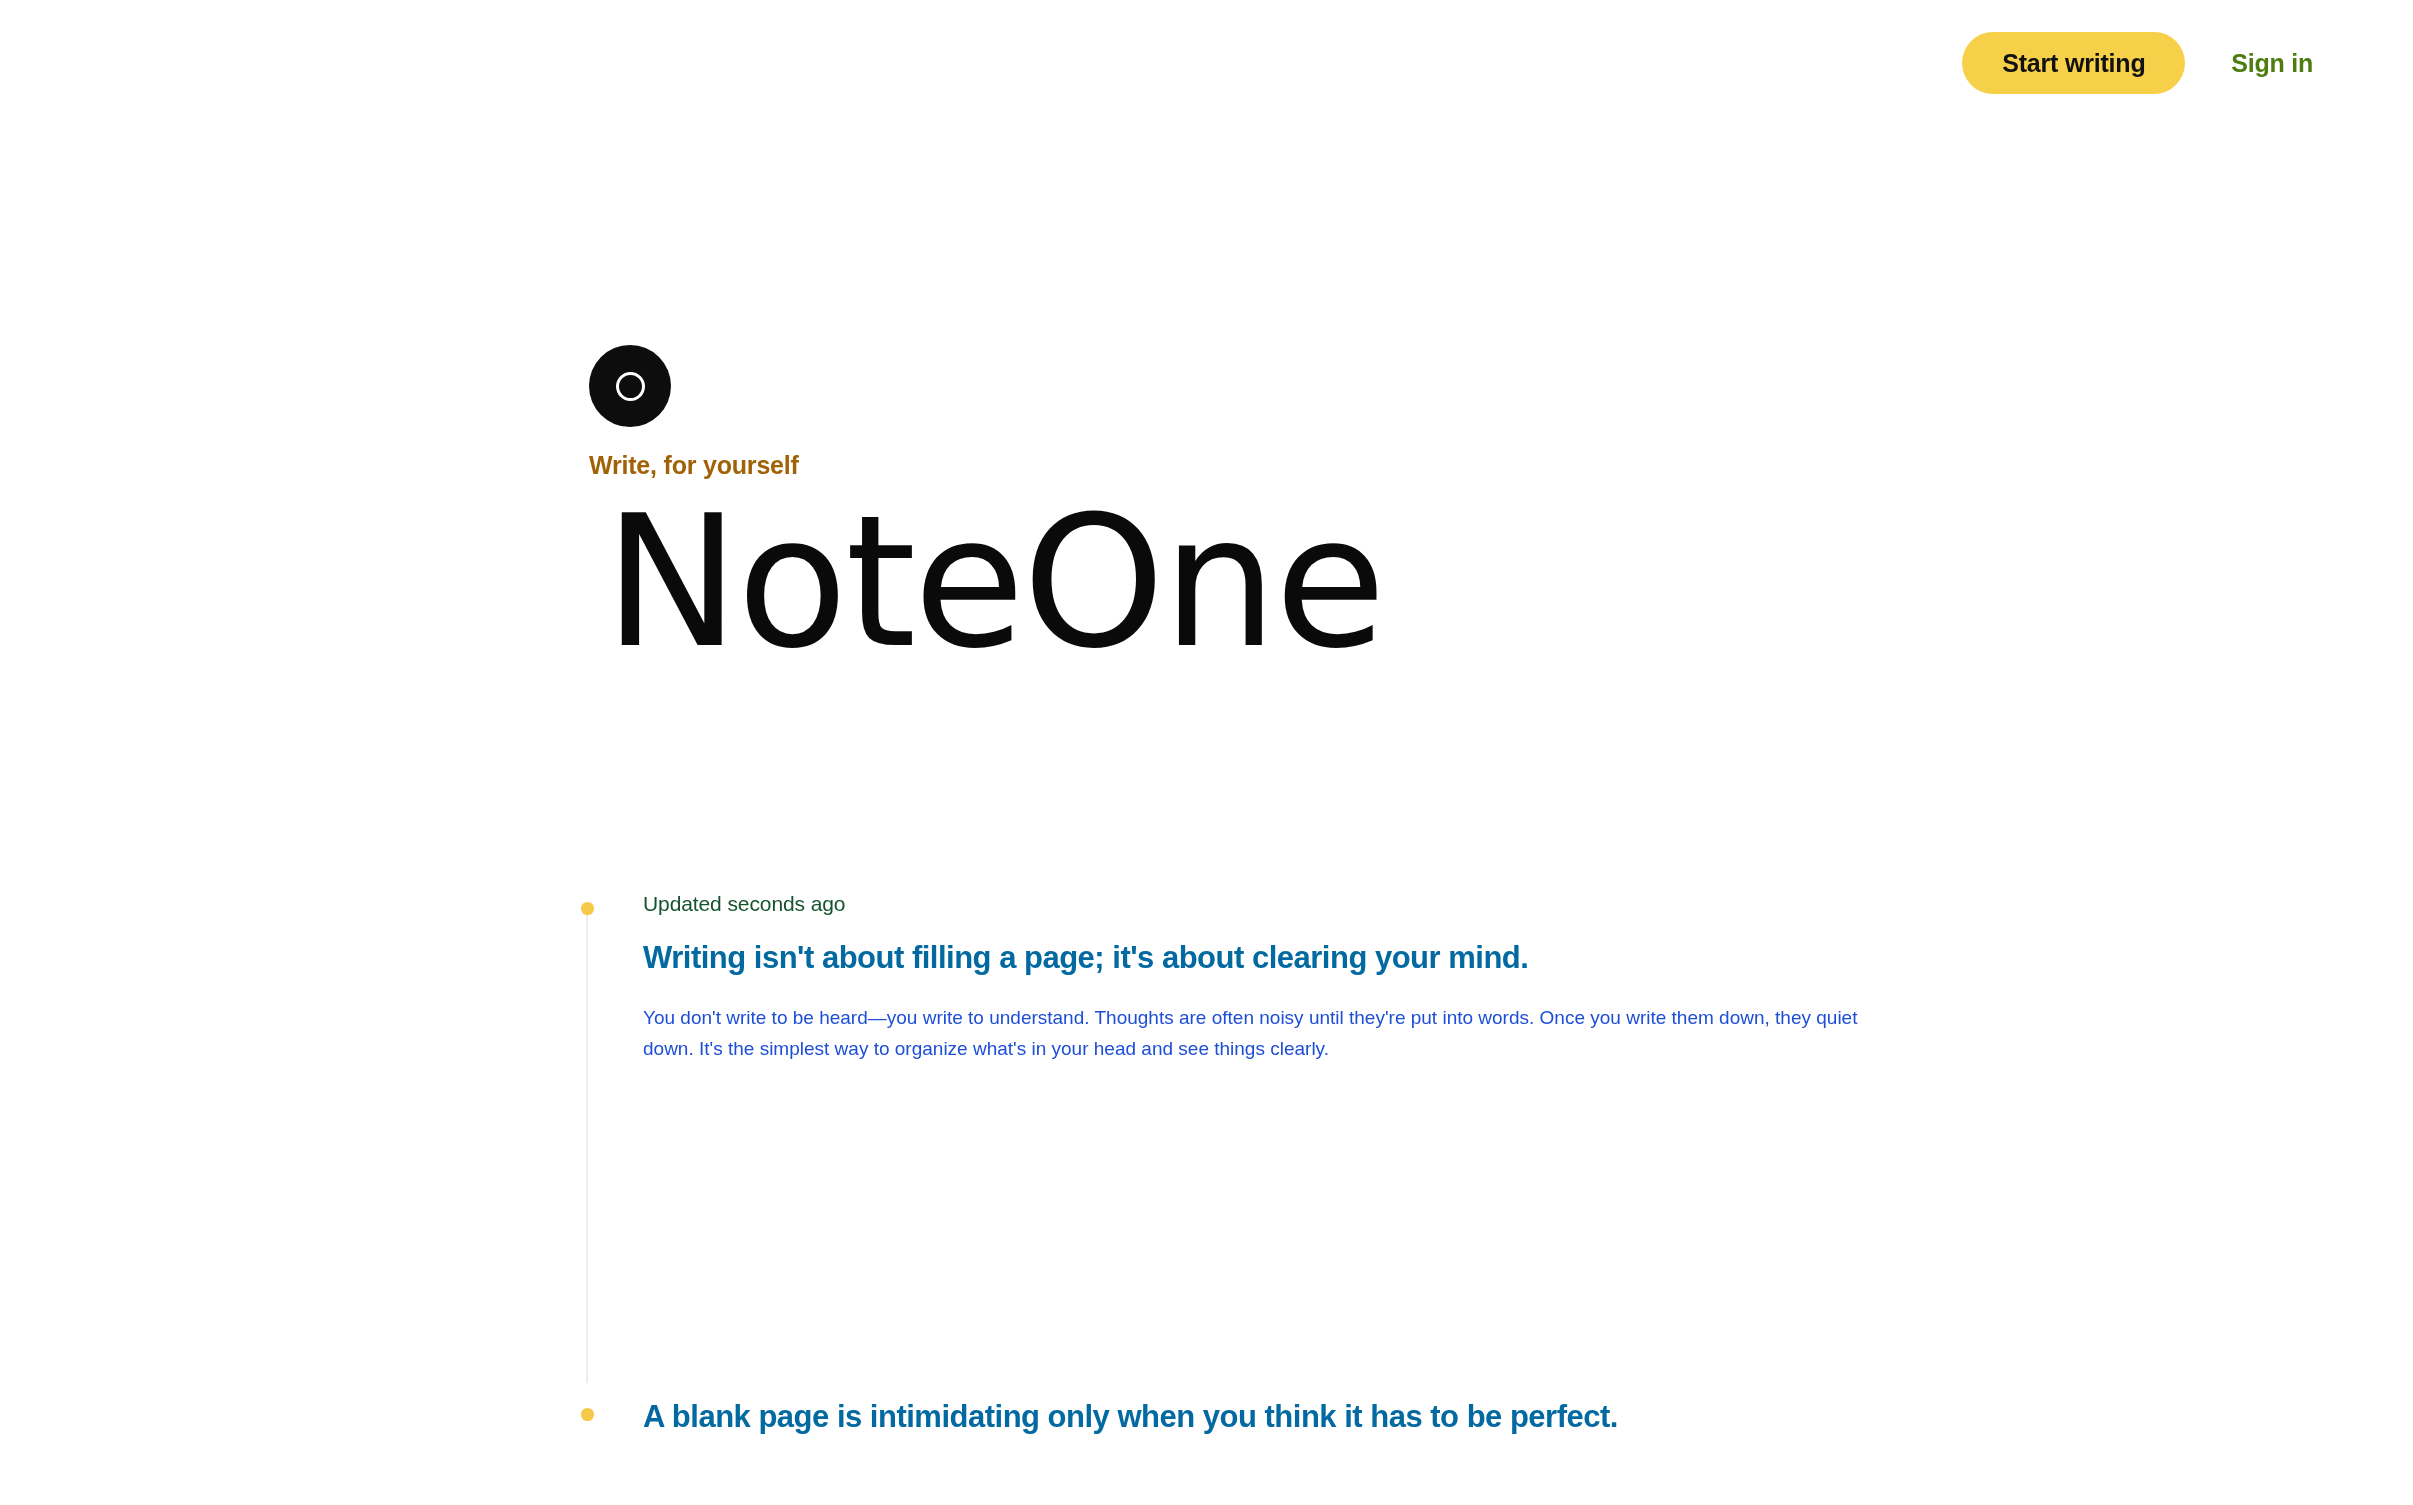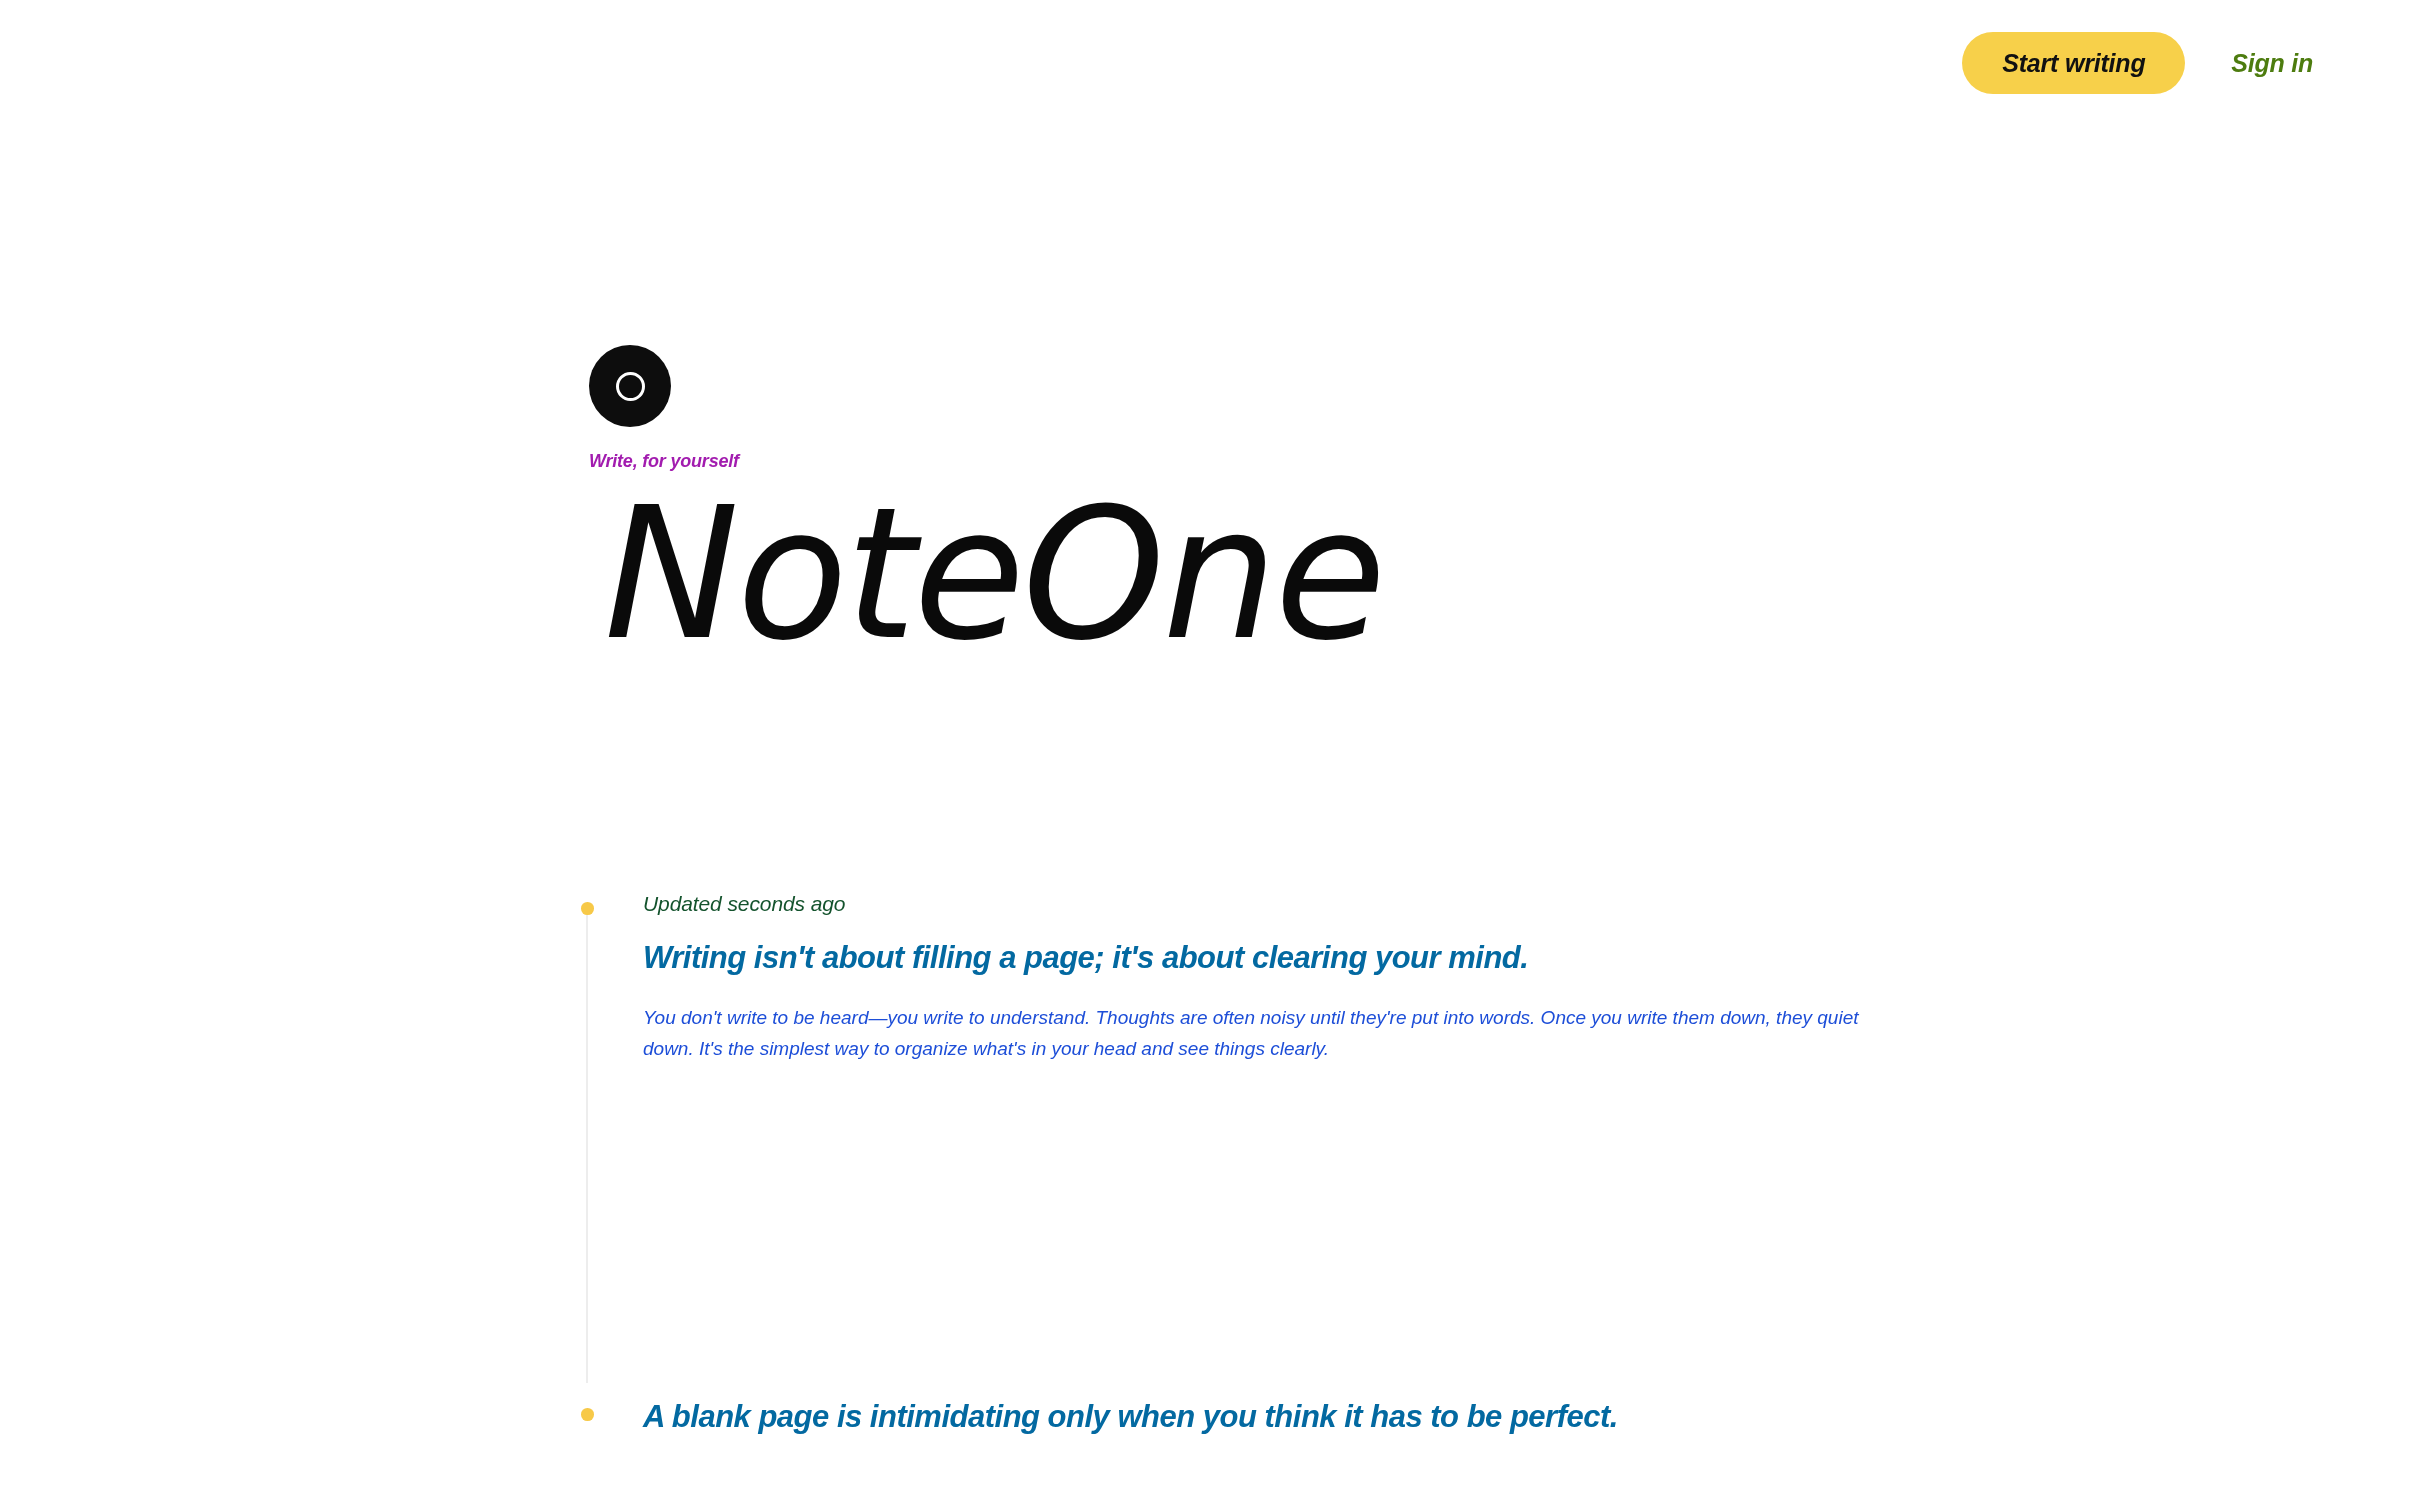--- a/index.html
+++ b/index.html
@@ -2,7 +2,7 @@
 <html style="font-size:13.5px"><head>
 <meta charset="utf-8">
 <style>
-  * { box-sizing: border-box; margin: 0; padding: 0; font-style: italic; }
+  * { box-sizing: border-box; margin: 0; padding: 0; }
   html, body {
     width: 2413px;
     height: 1505px;

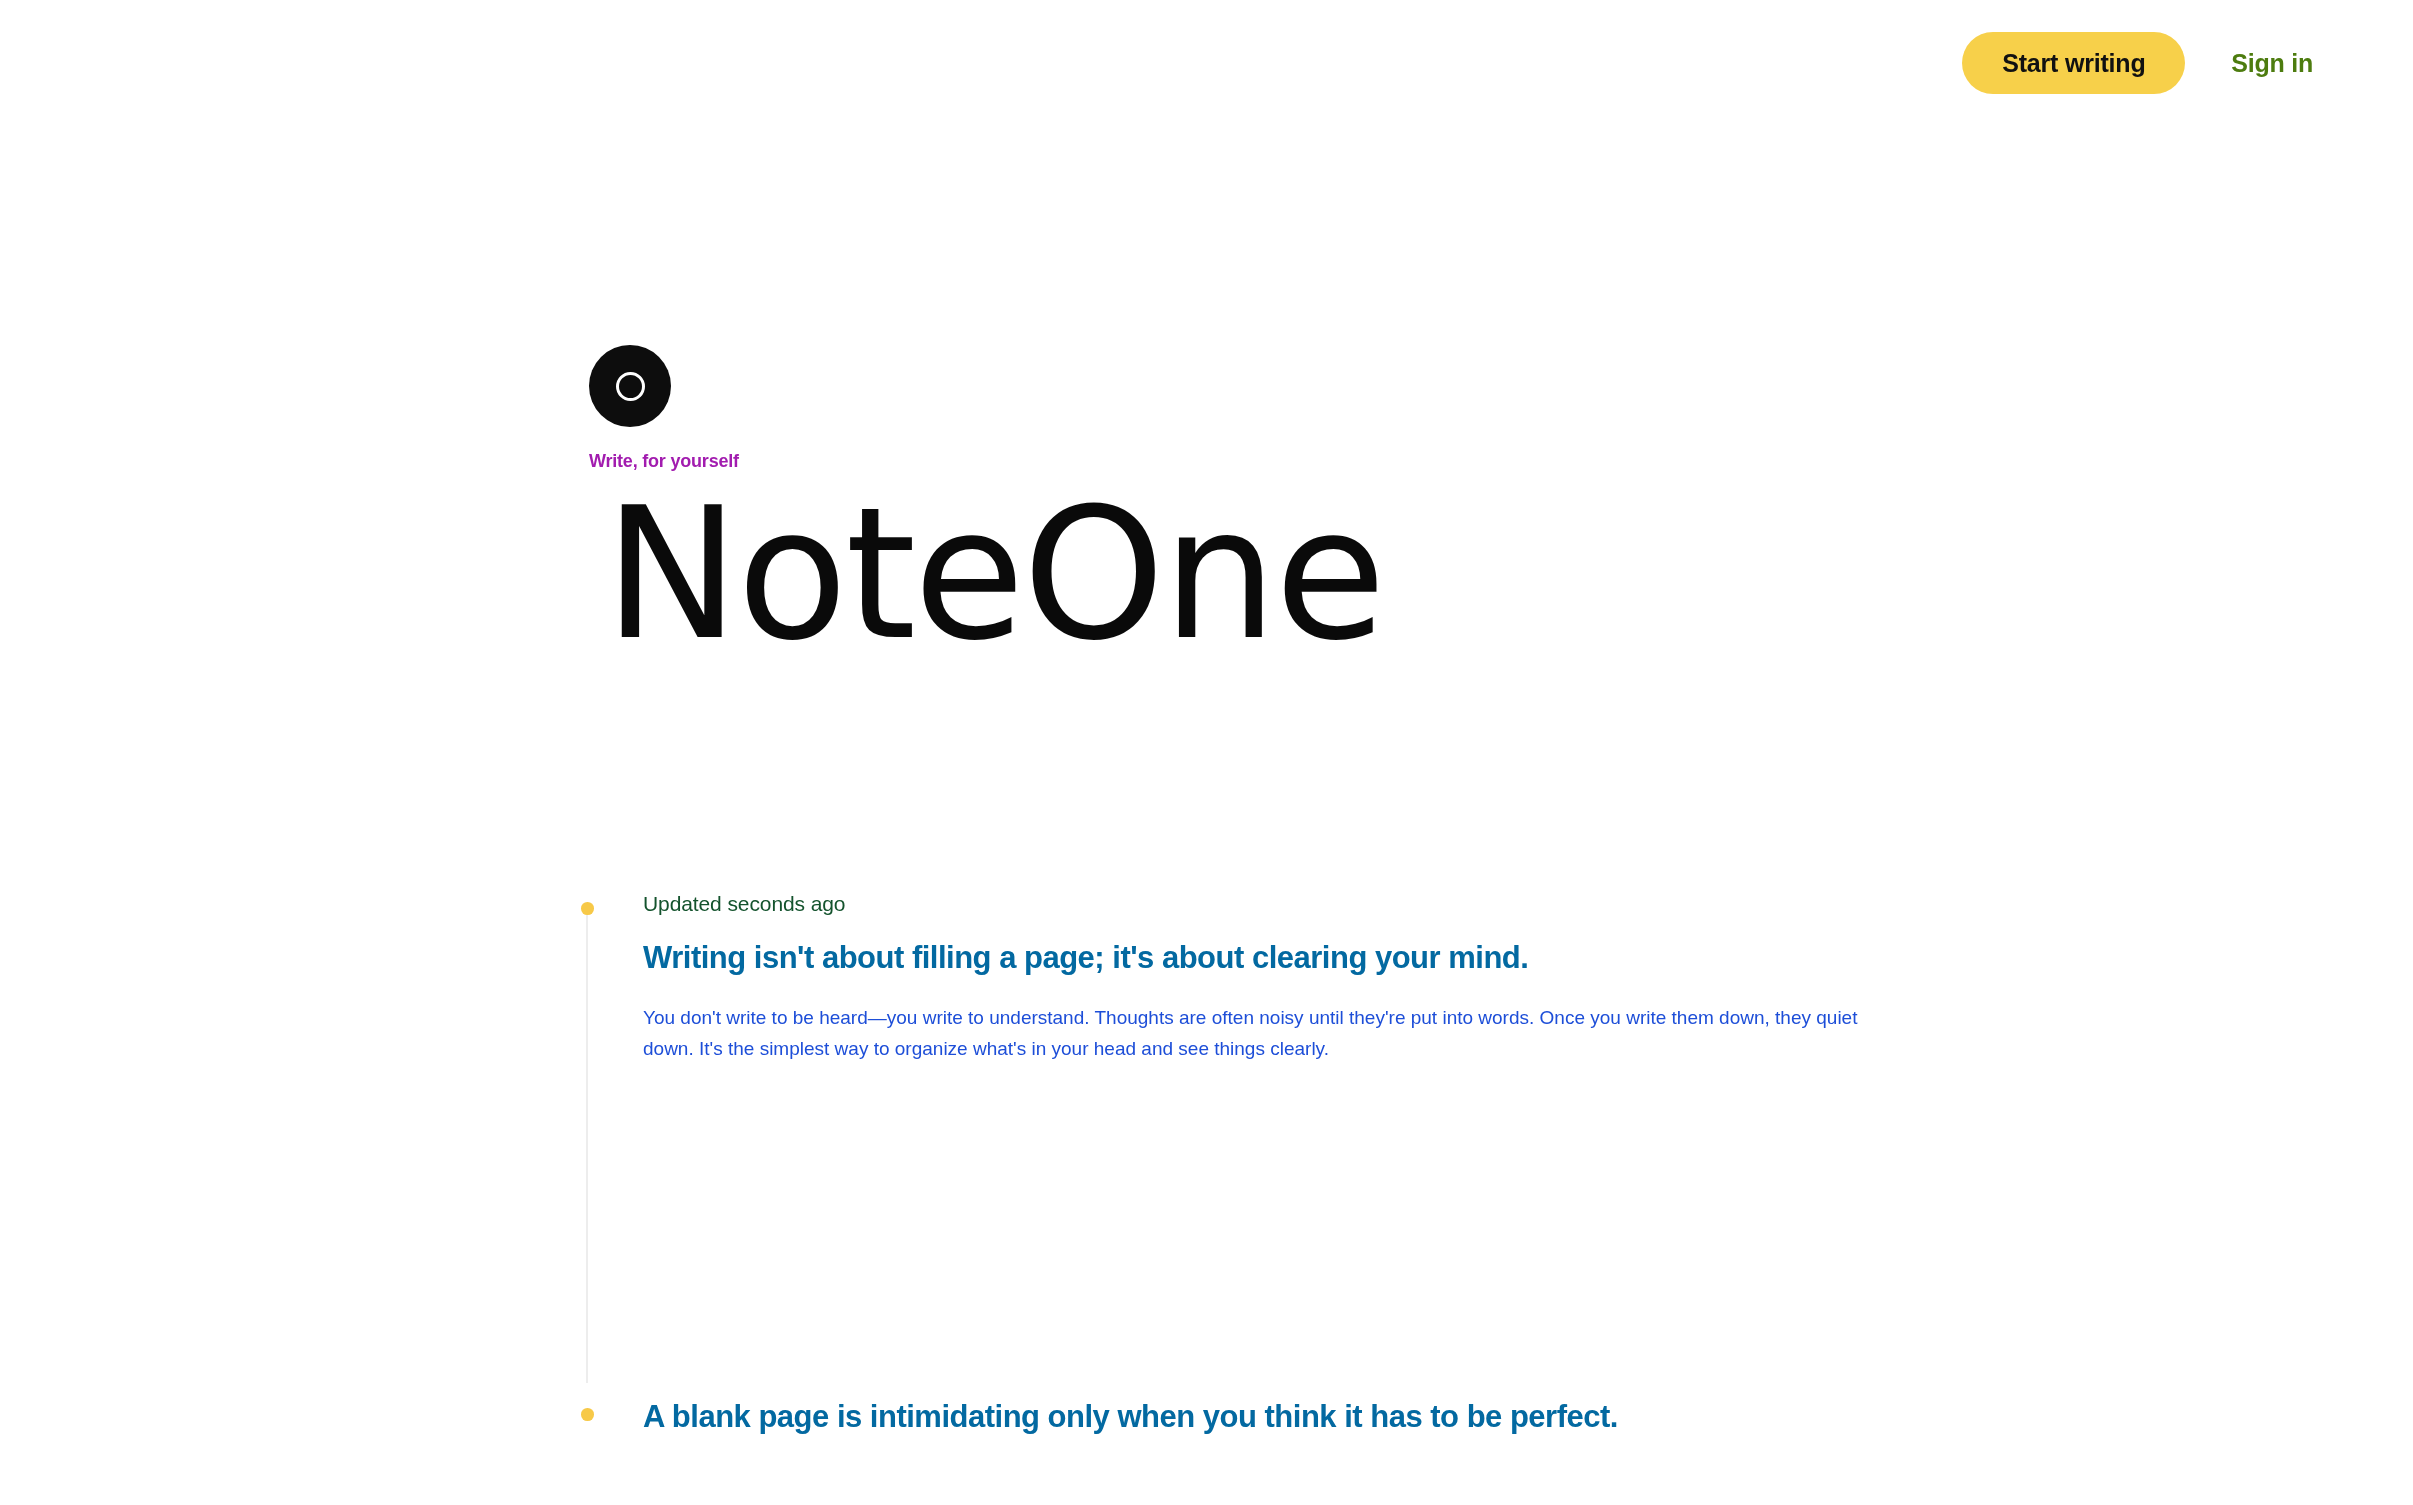--- a/index.html
+++ b/index.html
@@ -78,9 +78,9 @@
   }
   .tagline {
     margin-top: 23.5px;
-    font-size: 18px;
+    font-size: 25px;
     font-weight: 700;
-    color: #a21caf;
+    color: #a16207;
     letter-spacing: -0.2px;
   }
   .brand {

